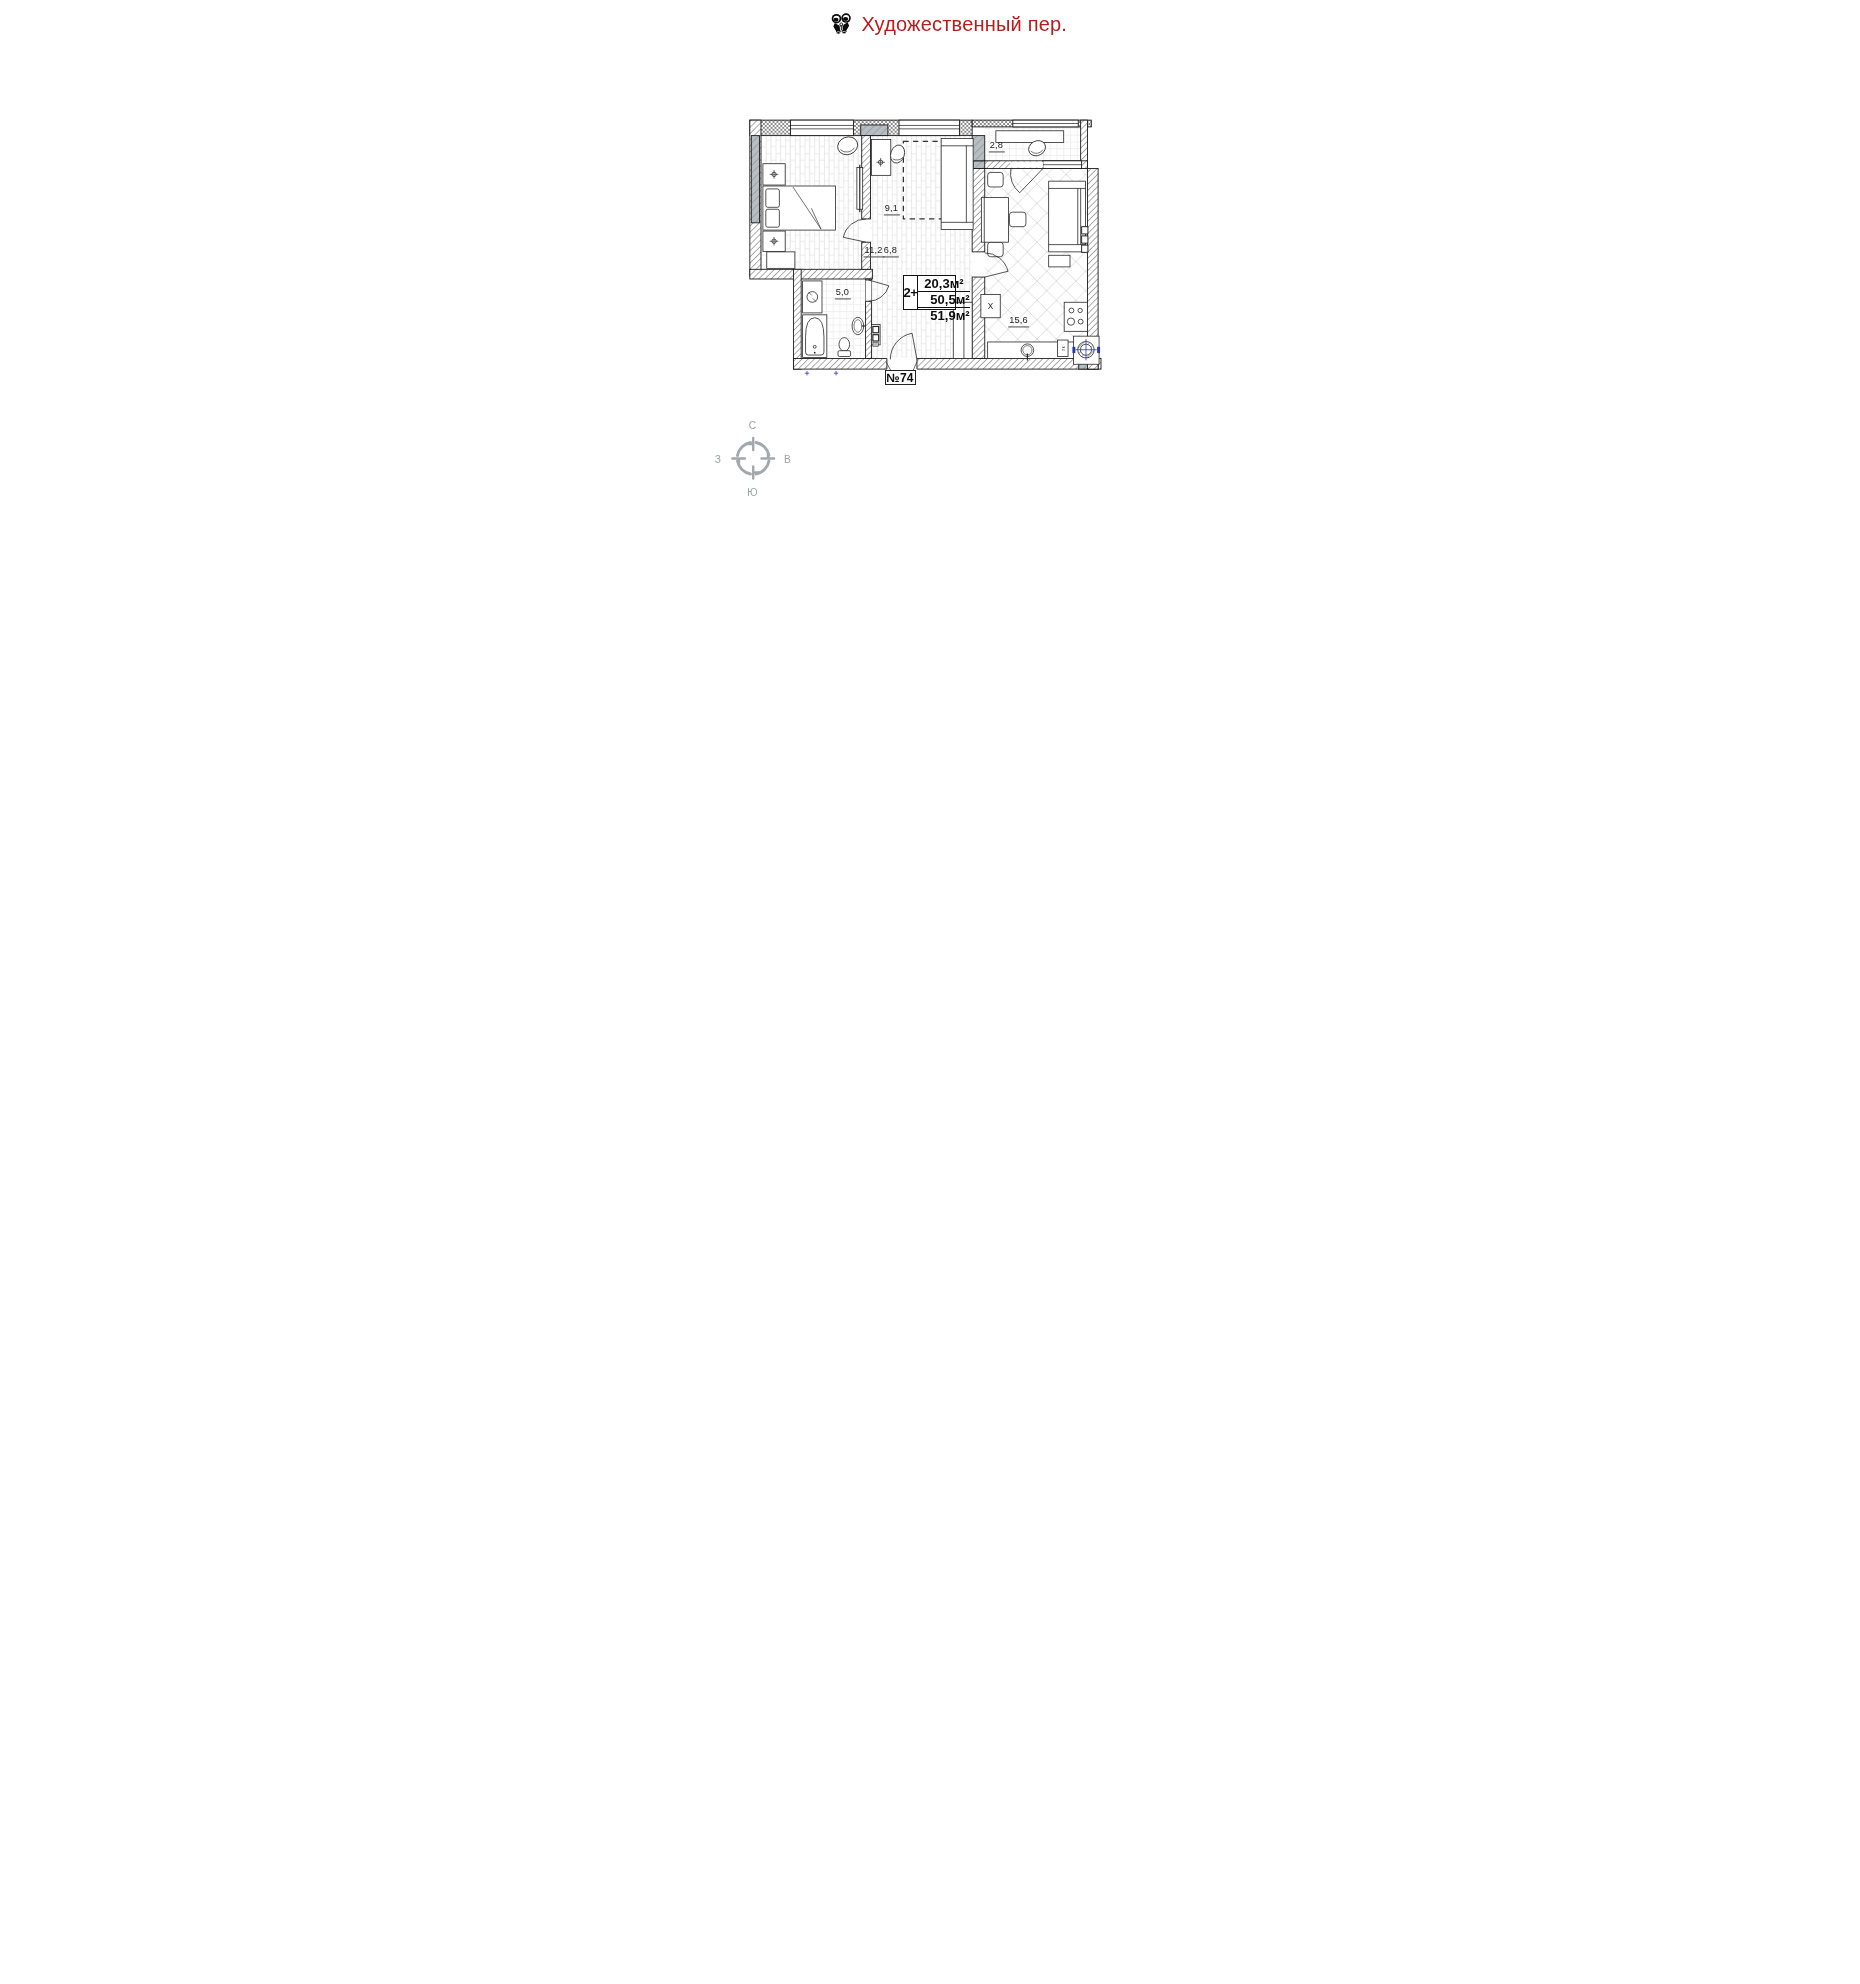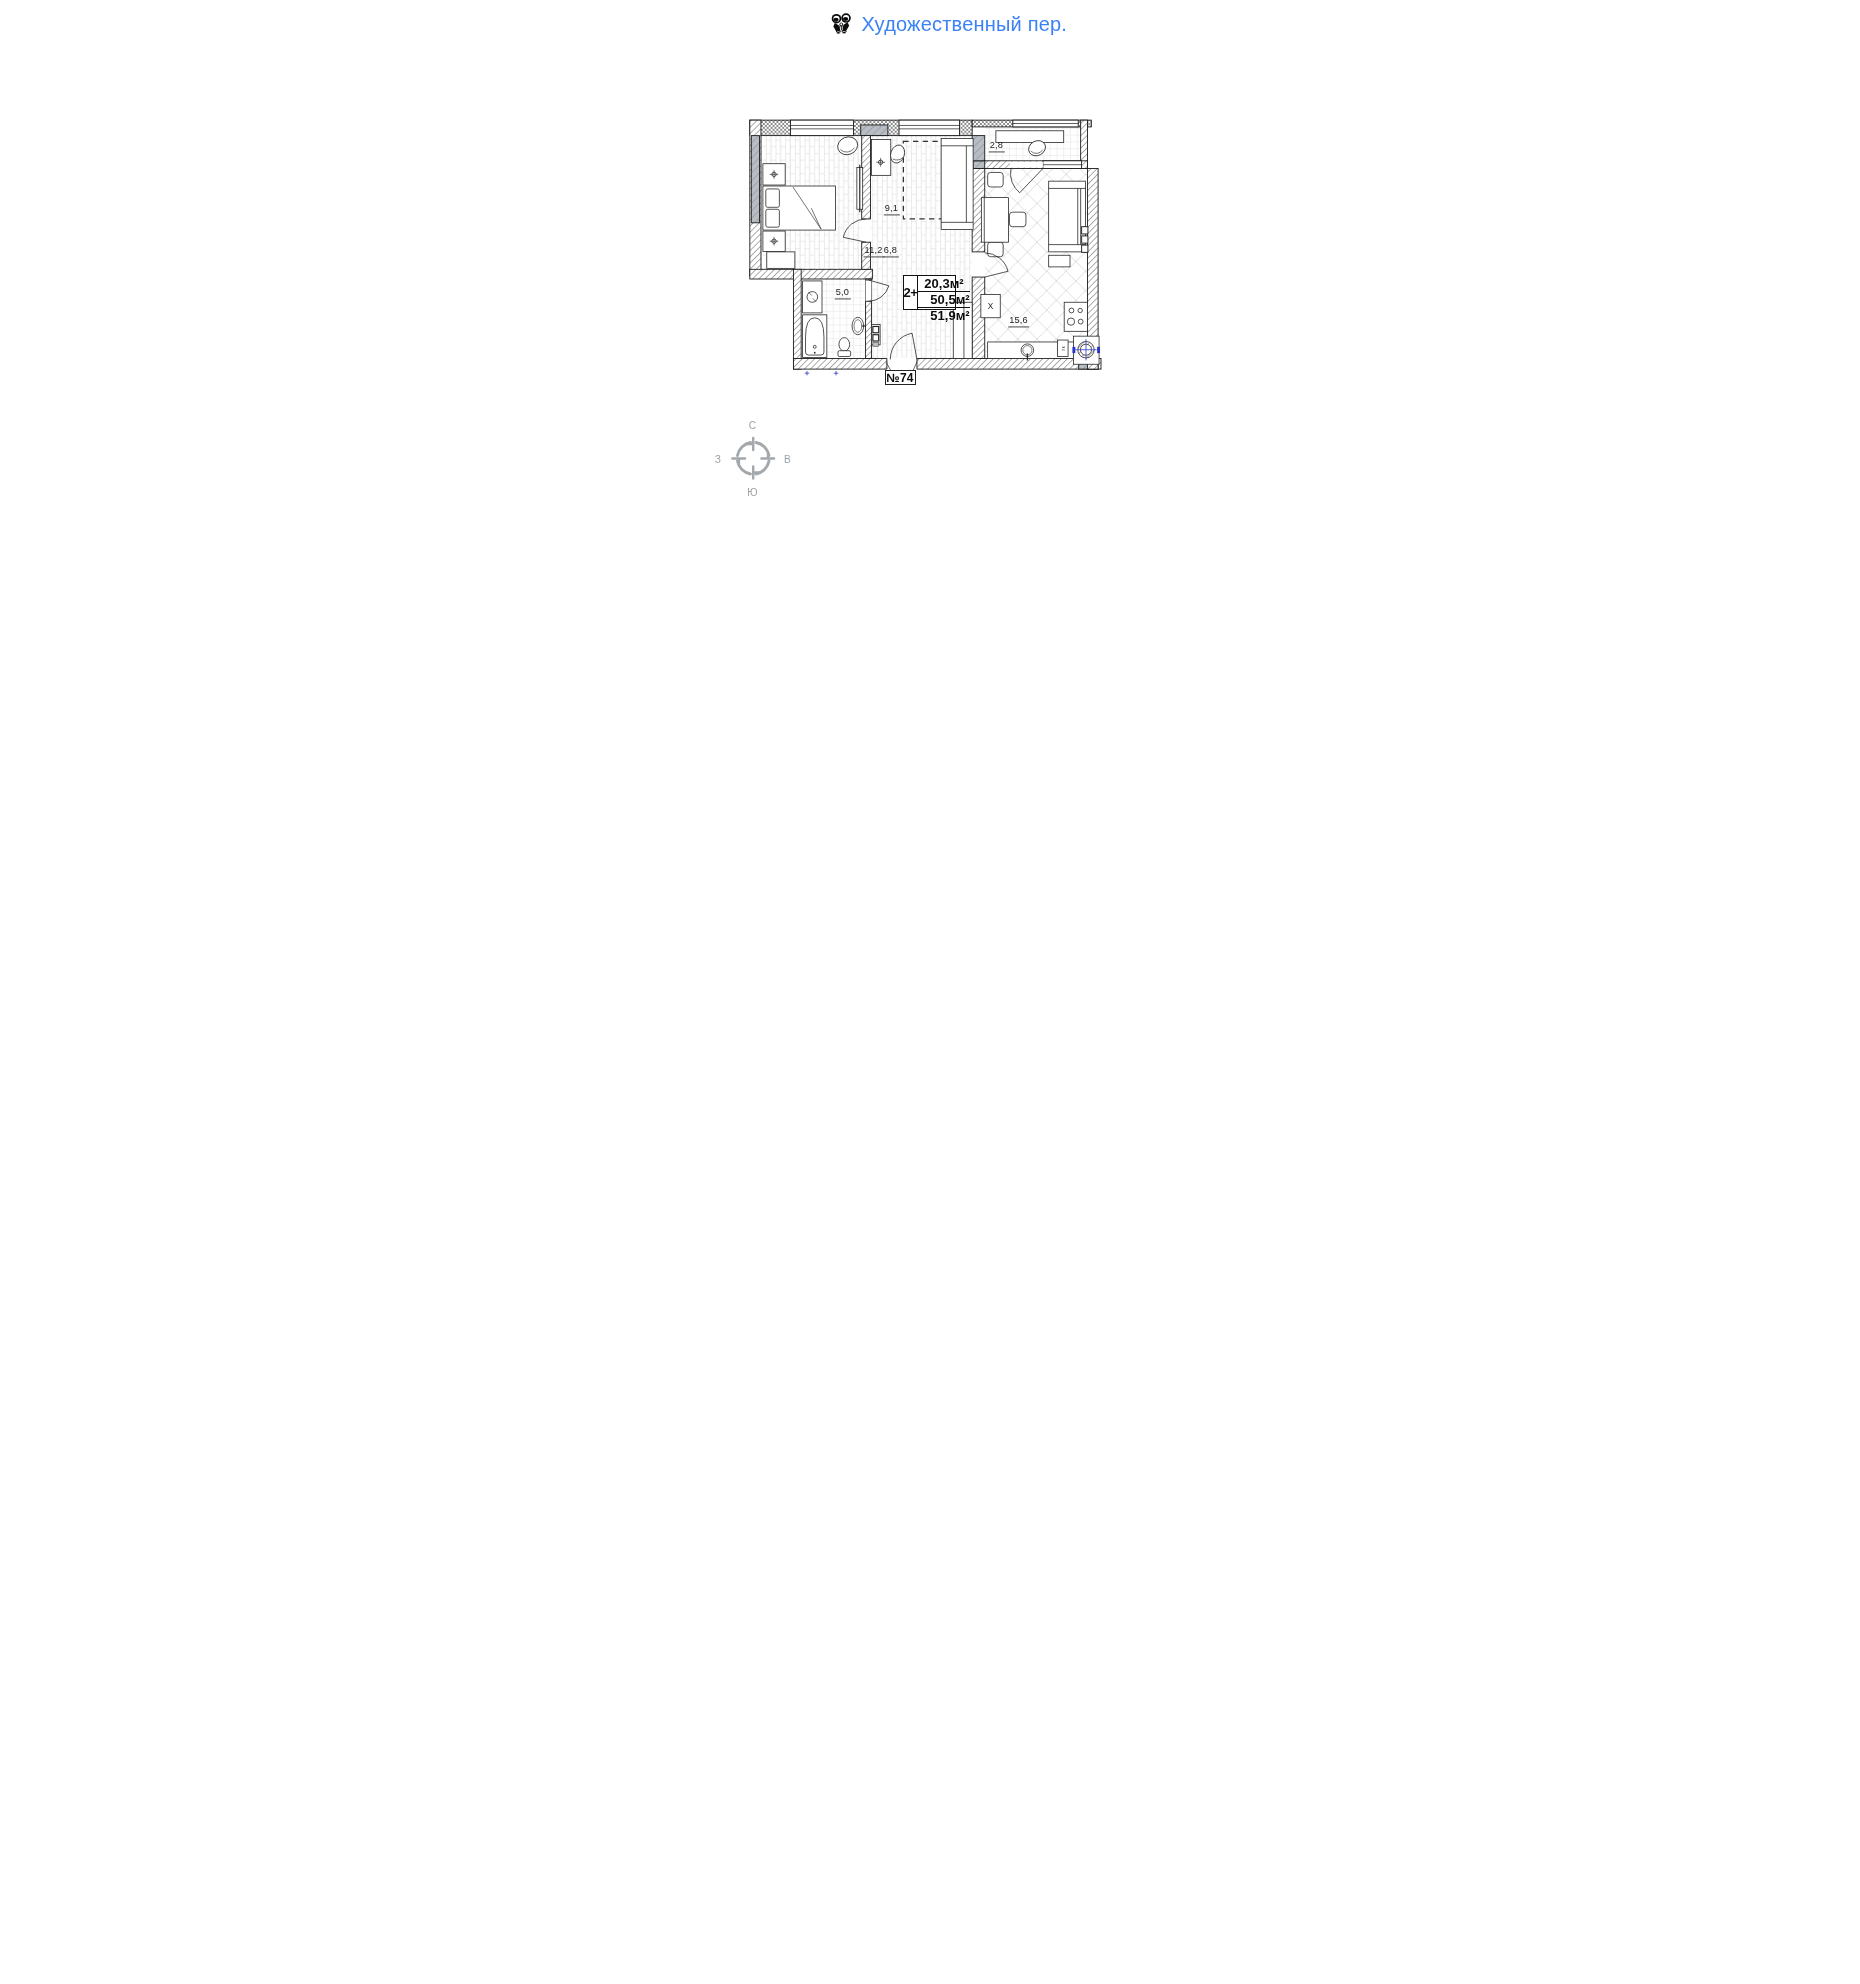--- a/index.html
+++ b/index.html
@@ -13,7 +13,7 @@
   .hdr-icon{position:absolute;left:132px;top:12.6px;width:22px;height:22px;}
   .hdr-title{
     position:absolute;left:164px;top:11.6px;height:25px;line-height:25px;
-    font-size:20px;color:#3b82f6;letter-spacing:0.2px;white-space:nowrap;
+    font-size:20px;color:#b91c1c;letter-spacing:0.2px;white-space:nowrap;
   }
   .lbl{
     position:absolute;transform:translate(-50%,-50%);

